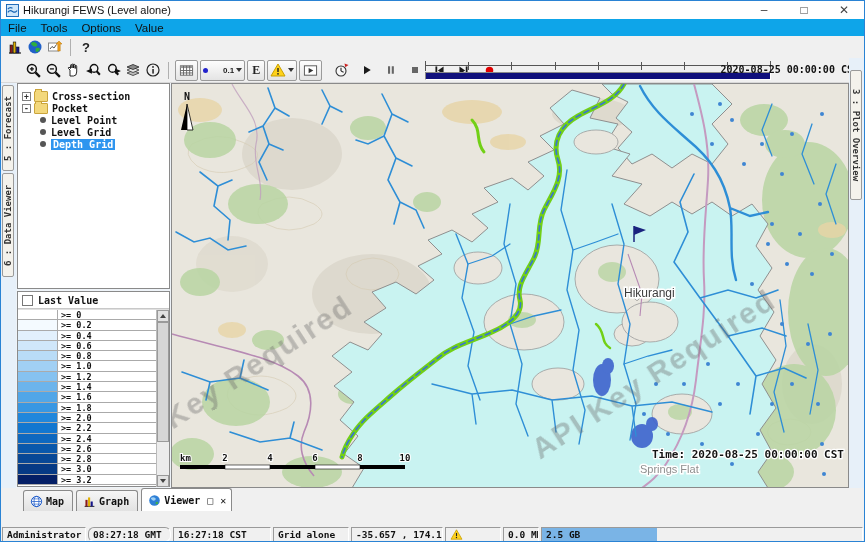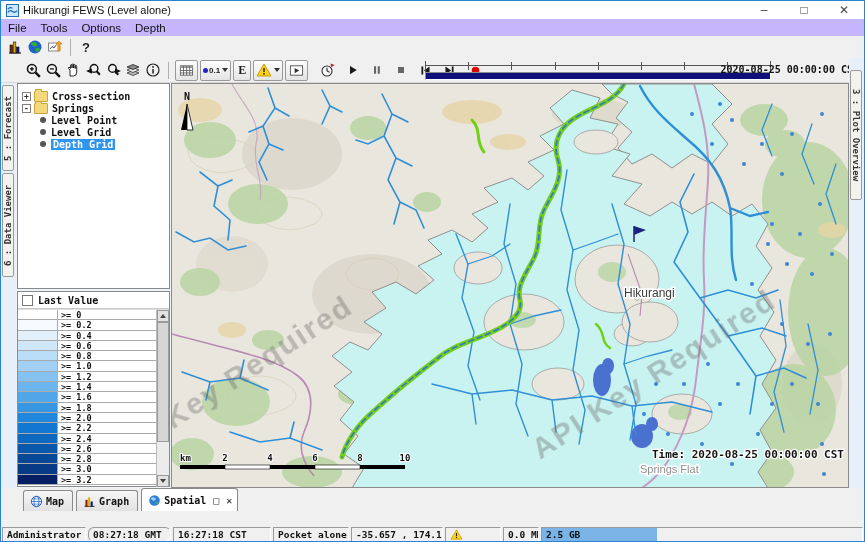--- a/index.html
+++ b/index.html
@@ -12,7 +12,7 @@
   .wbtns{margin-left:auto;display:flex;height:100%;}
   .wbtn{width:40px;display:flex;align-items:center;justify-content:center;font-size:12px;color:#444;}
   
-  .menubar{position:absolute;left:0;top:18px;width:100%;height:17px;background:#c4b5fd;
+  .menubar{position:absolute;left:0;top:18px;width:100%;height:17px;background:#0ea5e9;
            display:flex;align-items:center;font-size:11.5px;color:#111;}
   .menuitem{padding:1px 7px;}
   

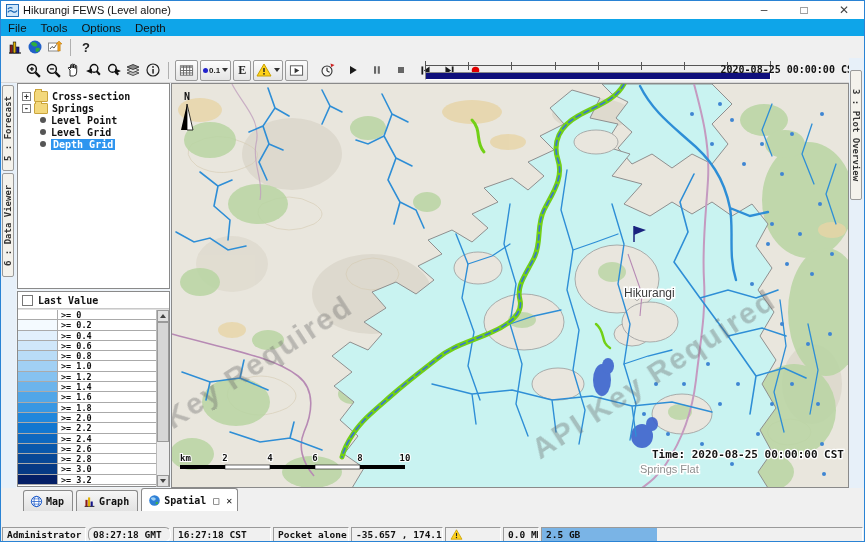--- a/index.html
+++ b/index.html
@@ -115,7 +115,7 @@
     <span class="menuitem">File</span>
     <span class="menuitem">Tools</span>
     <span class="menuitem">Options</span>
-    <span class="menuitem">Depth</span>
+    <span class="menuitem">Value</span>
   </div>
 
   <div class="tb1">

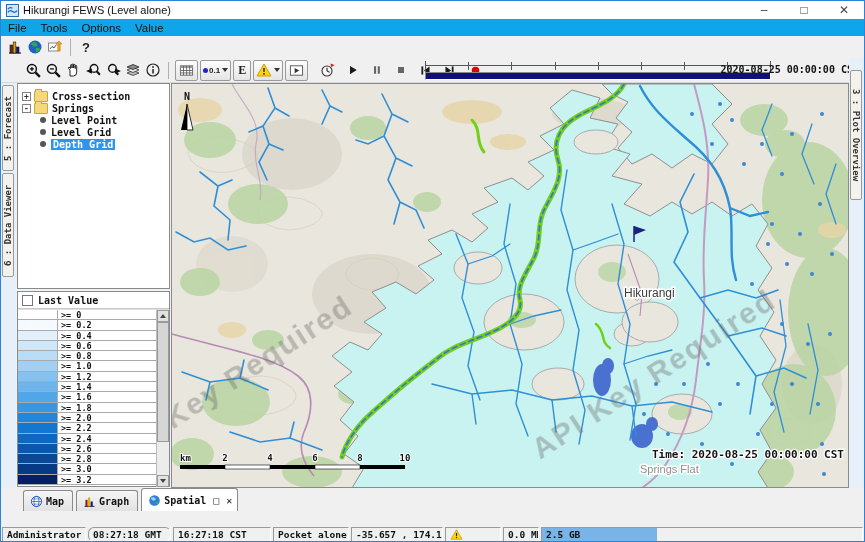--- a/index.html
+++ b/index.html
@@ -28,7 +28,7 @@
   .caret{width:0;height:0;border-left:3.5px solid transparent;border-right:3.5px solid transparent;border-top:4px solid #333;margin-left:2px;}
   .qhelp{font-weight:bold;font-size:13px;color:#222;}
   .elabel{font-family:"Liberation Serif",serif;font-weight:bold;font-size:12px;color:#222;padding:0 2px;}
-  .dotlbl{font-size:8px;font-weight:bold;color:#222;display:inline-flex;align-items:center;gap:1px;}
+  .dotlbl{font-size:8px;font-weight:bold;color:#222;display:inline-flex;align-items:center;gap:15px;}
   .bluedot{width:5px;height:5px;border-radius:50%;background:#2222cc;display:inline-block;}
   
   .timeline{position:absolute;left:424px;top:60px;width:346px;height:19px;}

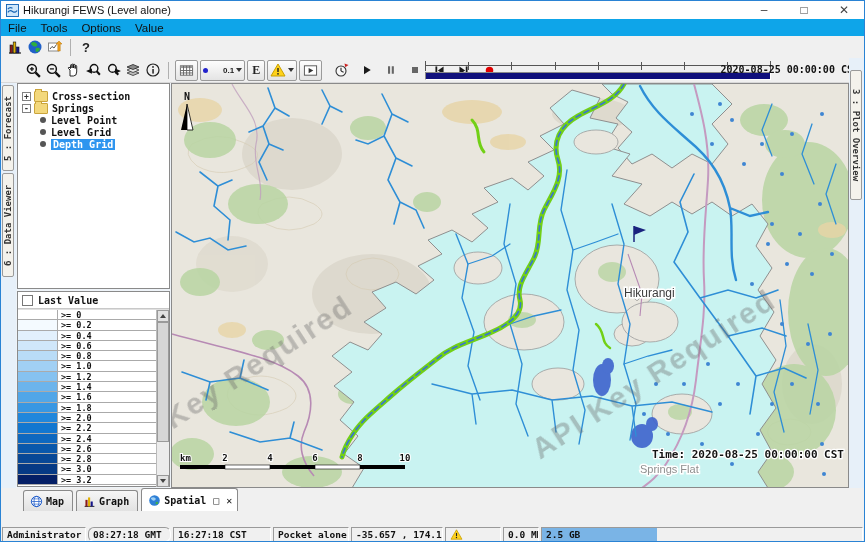--- a/index.html
+++ b/index.html
@@ -306,7 +306,7 @@
       <div class="trow">
         <span class="exp">-</span>
         <span class="folder"></span>
-        <span>Springs</span>
+        <span>Pocket</span>
       </div>
       <div class="trow">
         <span class="leafpad"></span>

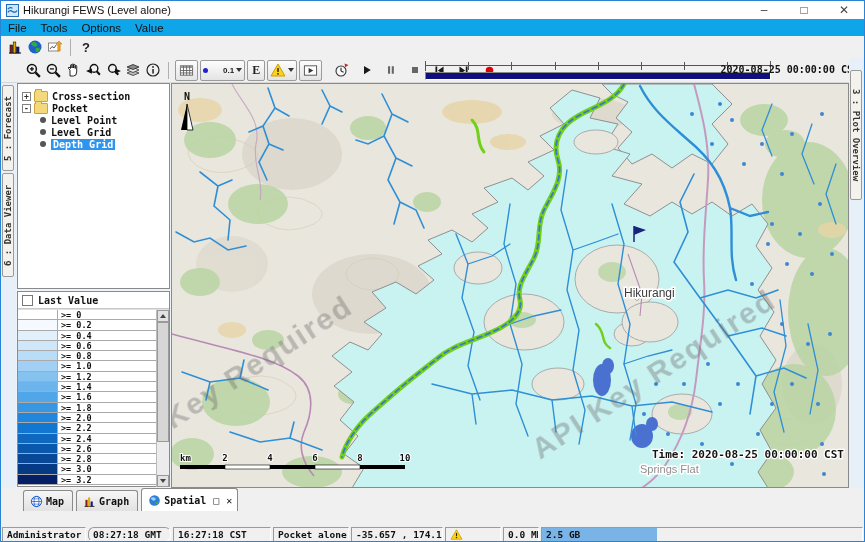--- a/index.html
+++ b/index.html
@@ -631,7 +631,7 @@
           <path d="M3.5,5 Q6,3 8.5,4.5 Q10.5,5.5 9,7.5 Q7,9 5,7.5 Q3.5,6.5 3.5,5" fill="#9fd0f2"></path>
           <path d="M9.5,10 Q12,9 12.8,11 Q12,13 9.8,12.6 Q8.8,11 9.5,10" fill="#3fae4e"></path>
         </svg>
-      <span>Spatial</span>
+      <span>Viewer</span>
       <span class="tabglyph">□</span>
       <span class="tabglyph" style="font-weight:bold;color:#111;">✕</span>
     </span>

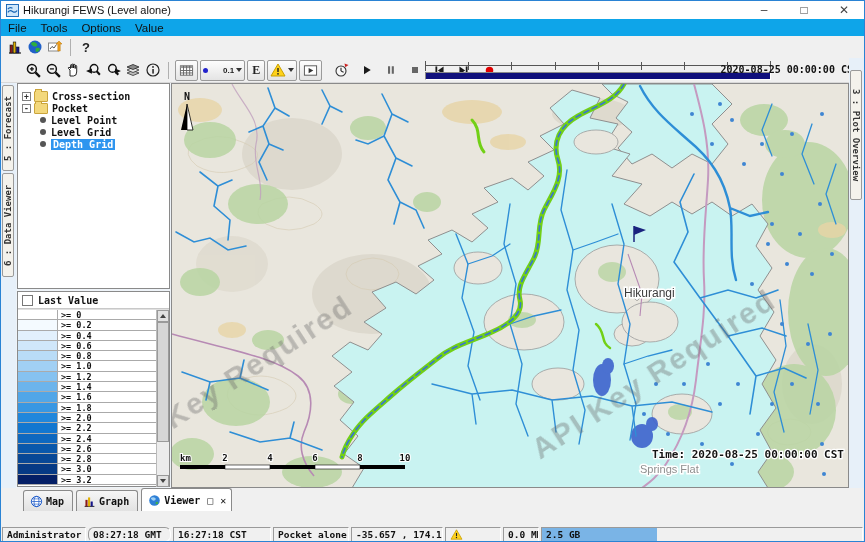--- a/index.html
+++ b/index.html
@@ -642,7 +642,7 @@
     <span class="cell" style="width:84px;">Administrator</span>
     <span class="cell" style="width:83px;border-radius:6px;">08:27:18 GMT</span>
     <span class="cell" style="width:98px;">16:27:18 CST</span>
-    <span class="cell" style="width:76px;">Pocket alone</span>
+    <span class="cell" style="width:76px;">Grid alone</span>
     <span class="cell" style="width:92px;">-35.657 , 174.199</span>
     <span class="cell" style="width:56px;">
       <svg width="13" height="11" viewBox="0 0 16 14">

